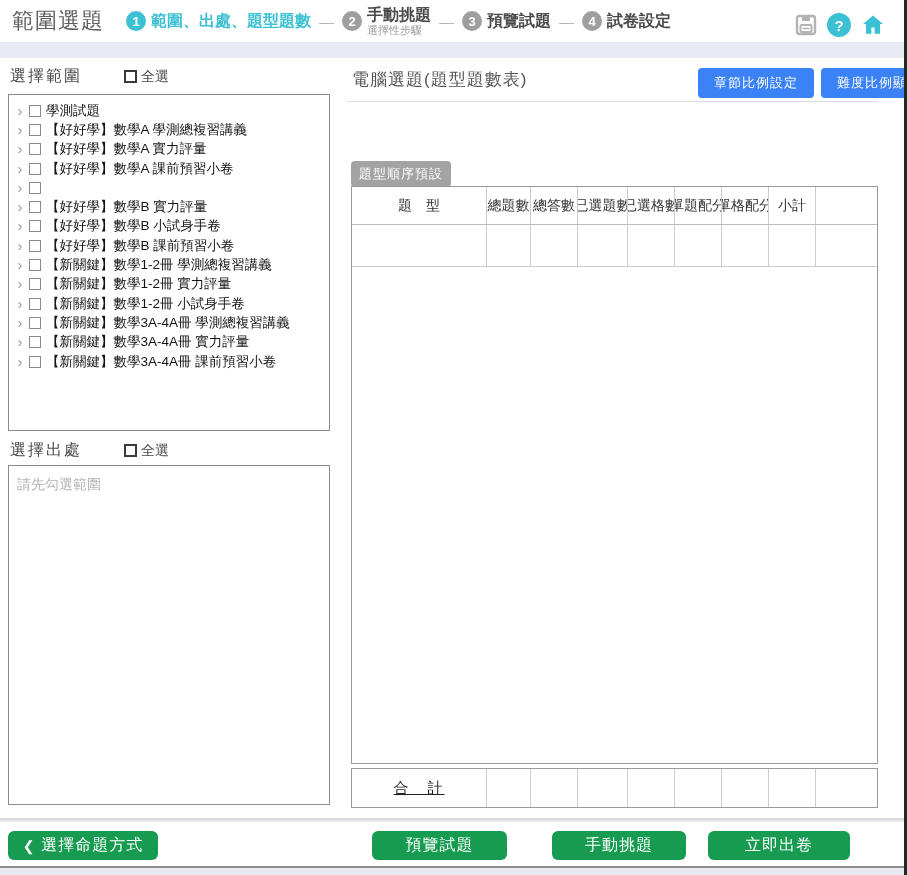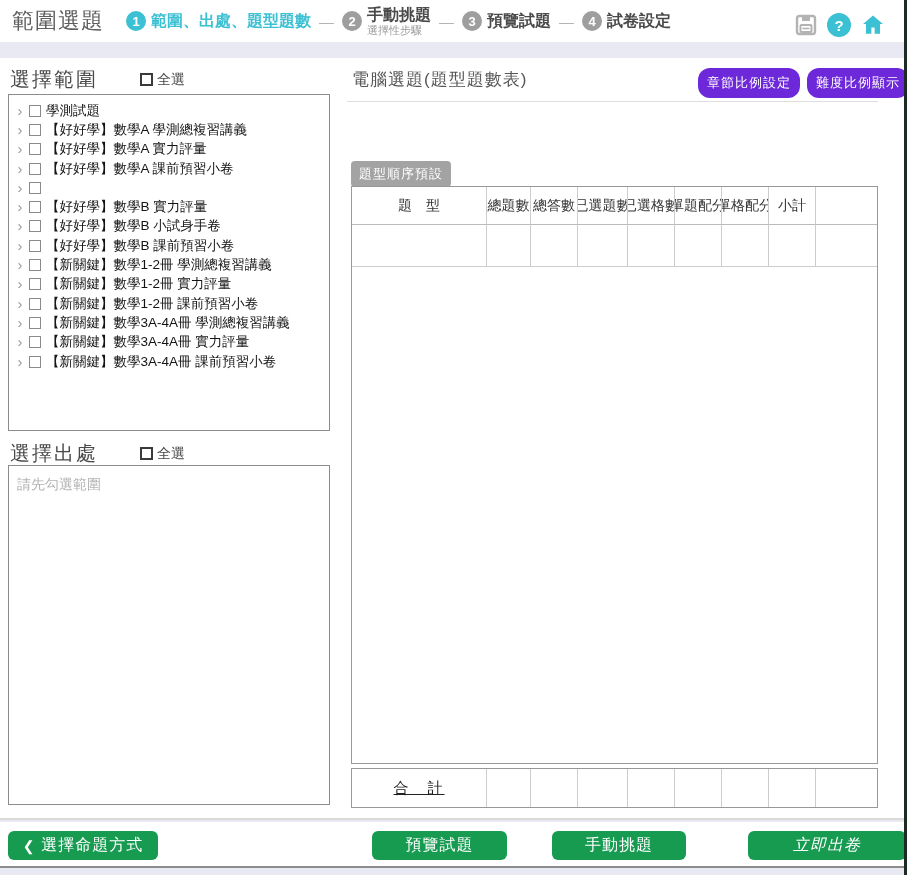--- a/index.html
+++ b/index.html
@@ -43,7 +43,7 @@
     background:#fff; border-bottom:2px solid #d9d9d9;
   }
   .section-head { position:absolute; display:flex; align-items:center; }
-  .section-title { font-size:20px; color:#4a4a4a; letter-spacing:2px; }
+  .section-title { font-size:16px; color:#4a4a4a; letter-spacing:2px; }
   .selectall { display:flex; align-items:center; margin-left:42px; cursor:pointer; }
   .cb {
     width:13px; height:13px; border:2px solid #3a3a3a; background:#fff;

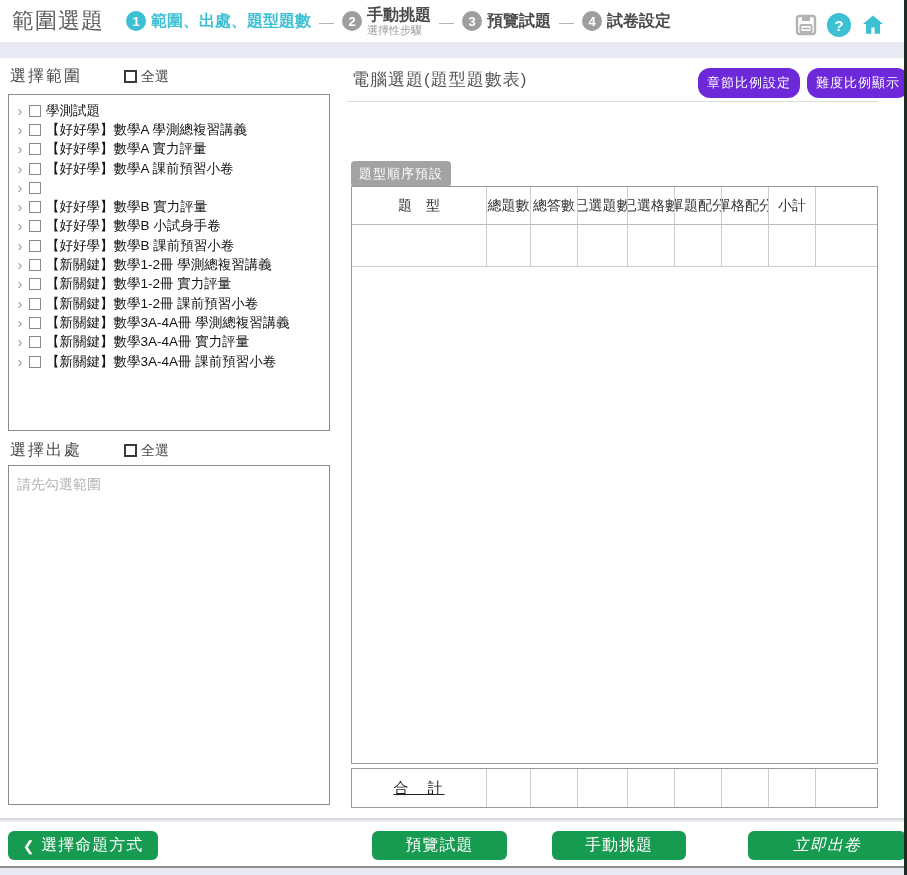--- a/index.html
+++ b/index.html
@@ -69,8 +69,8 @@
   .panel-title { position:absolute; left:352px; top:10px; font-size:17px; color:#555; letter-spacing:1px; }
   .ratio-buttons { position:absolute; top:10px; left:698px; display:flex; gap:7px; }
   .btn-green {
-    background:#6d28d9; color:#fff; border:none; border-radius:12px;
-    font-size:13px; padding:6px 9px; cursor:pointer; white-space:nowrap; letter-spacing:1px;
+    background:#3b82f6; color:#fff; border:none; border-radius:4px;
+    font-size:13px; padding:6px 16px; cursor:pointer; white-space:nowrap; letter-spacing:1px;
     font-family:inherit;
   }
   .panel-divider { position:absolute; left:347px; top:43px; width:531px; height:1px; background:#ddd; }

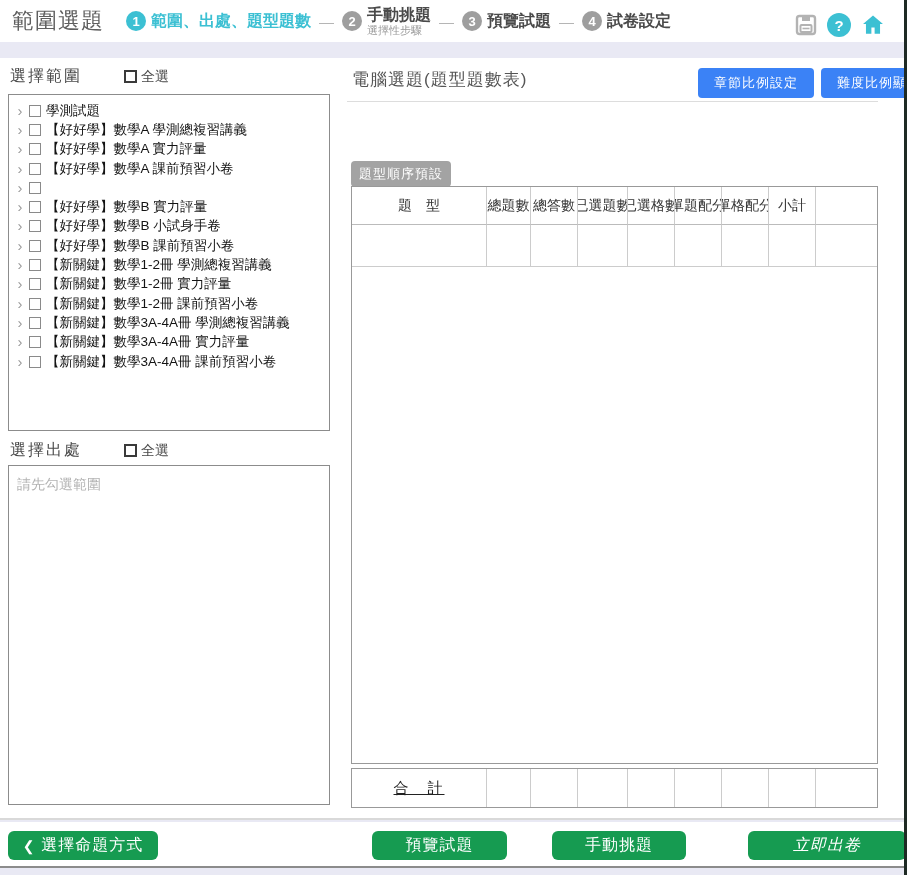--- a/index.html
+++ b/index.html
@@ -225,7 +225,7 @@
     <div class="tree-row">
         <span class="tree-chevron">›</span>
         <span class="tree-cb"></span>
-        <span class="tree-label">【新關鍵】數學1-2冊 課前預習小卷</span>
+        <span class="tree-label">【新關鍵】數學1-2冊 小試身手卷</span>
       </div>
     <div class="tree-row">
         <span class="tree-chevron">›</span>

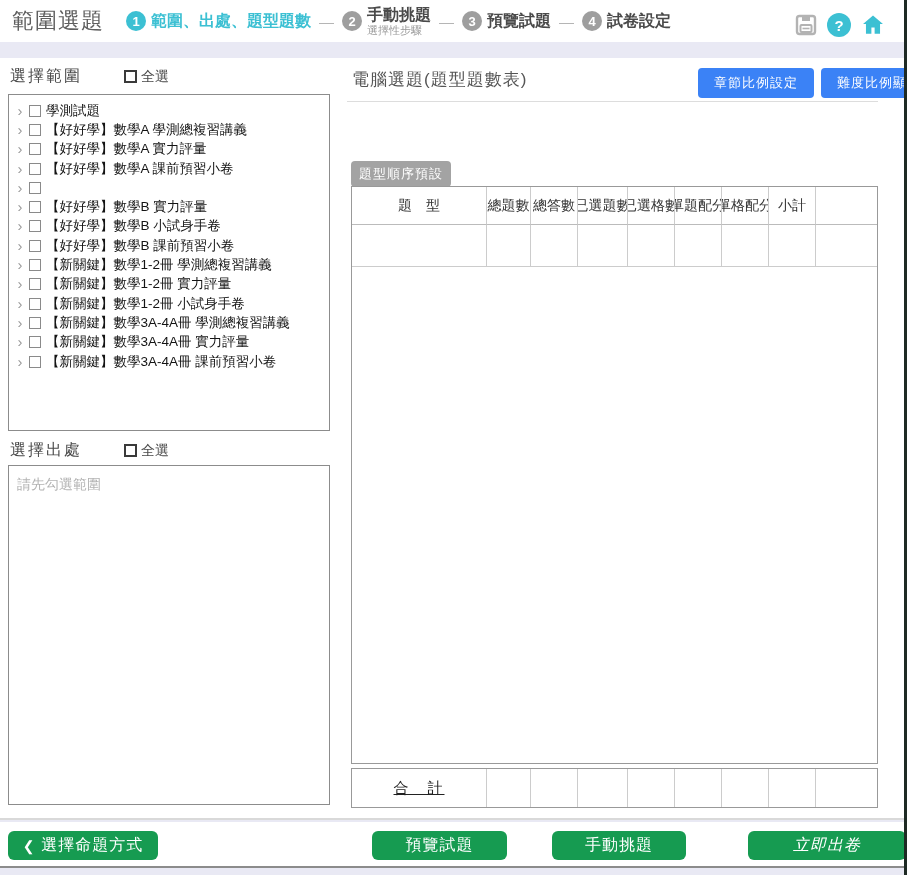--- a/index.html
+++ b/index.html
@@ -112,7 +112,7 @@
   .btn-back .chev { font-size:14px; margin-right:6px; font-weight:bold; }
   .btn-preview { left:372px; width:135px; }
   .btn-manual { left:552px; width:134px; }
-  .btn-generate { left:748px; width:158px;font-style:italic; }
+  .btn-generate { left:708px; width:142px; }
   .right-edge { position:absolute; top:0; right:0; width:3px; height:875px; background:#1e2a24; }
 </style>
 </head>

